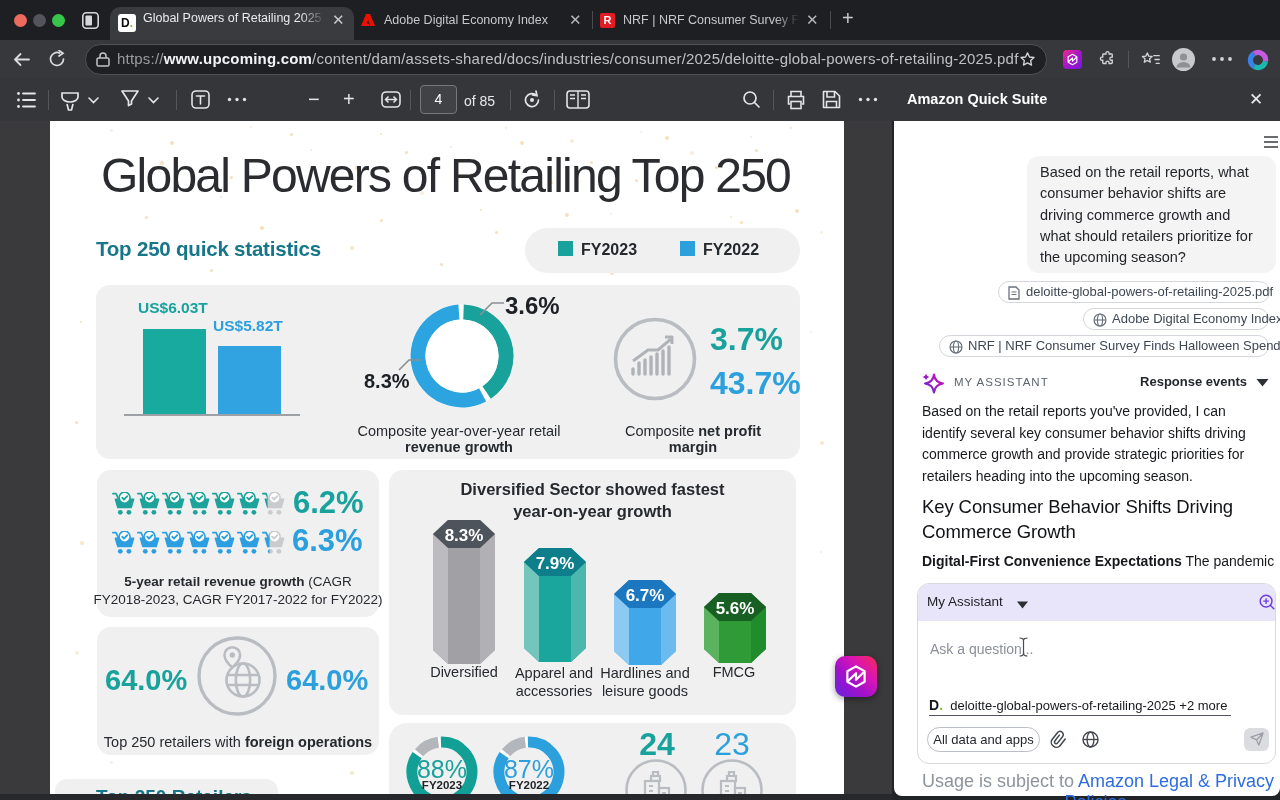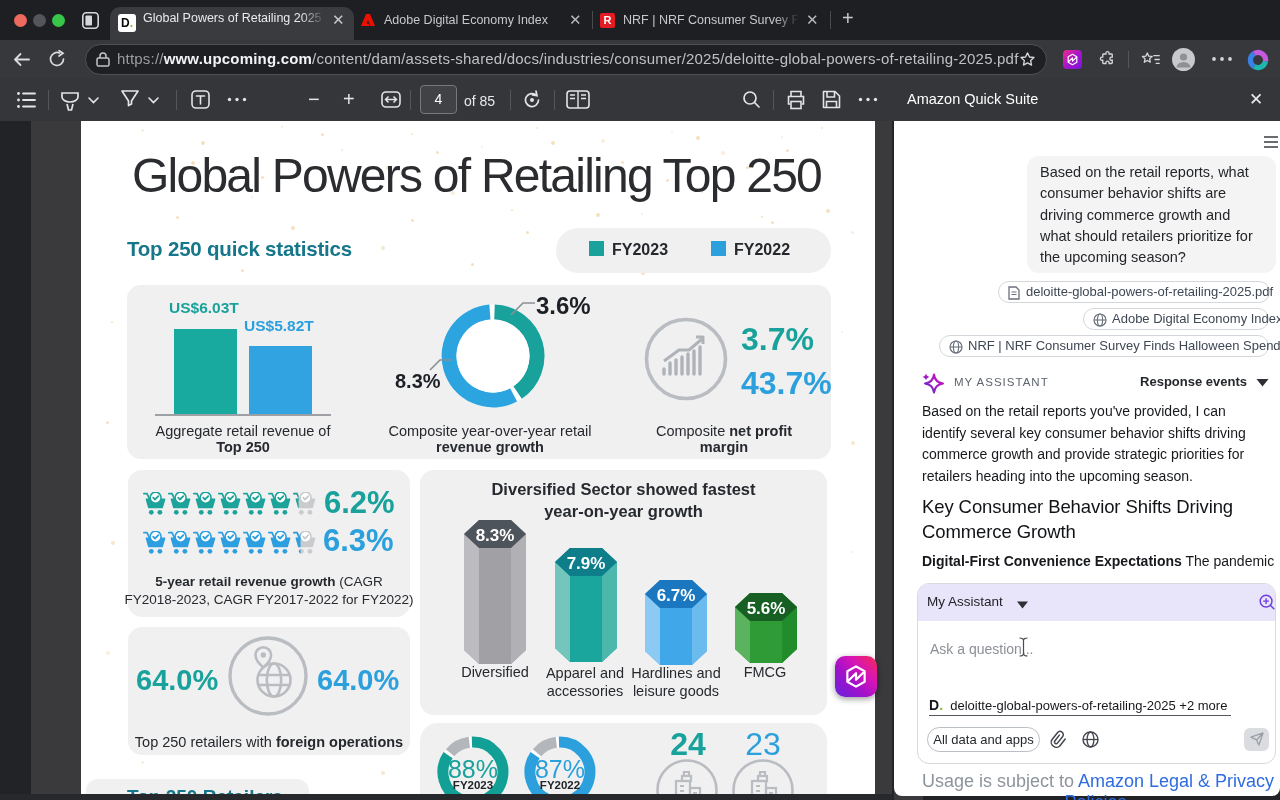--- a/index.html
+++ b/index.html
@@ -191,7 +191,7 @@
     <circle cx="17.5" cy="2.5" r="1.7" fill="#e4e4e6"></circle>
   </svg>
 
-<div class="abs" style="left:907px; top:91px; color:#ffffff; font-size:14.5px; font-weight:normal;">Amazon Quick Suite</div>
+<div class="abs" style="left:907px; top:91px; color:#ffffff; font-size:14.5px; font-weight:bold;">Amazon Quick Suite</div>
 <div class="abs" style="left:1249px; top:89px; color:#e8e8ea; font-size:17px;">✕</div>
 
 <div class="abs" id="canvas">

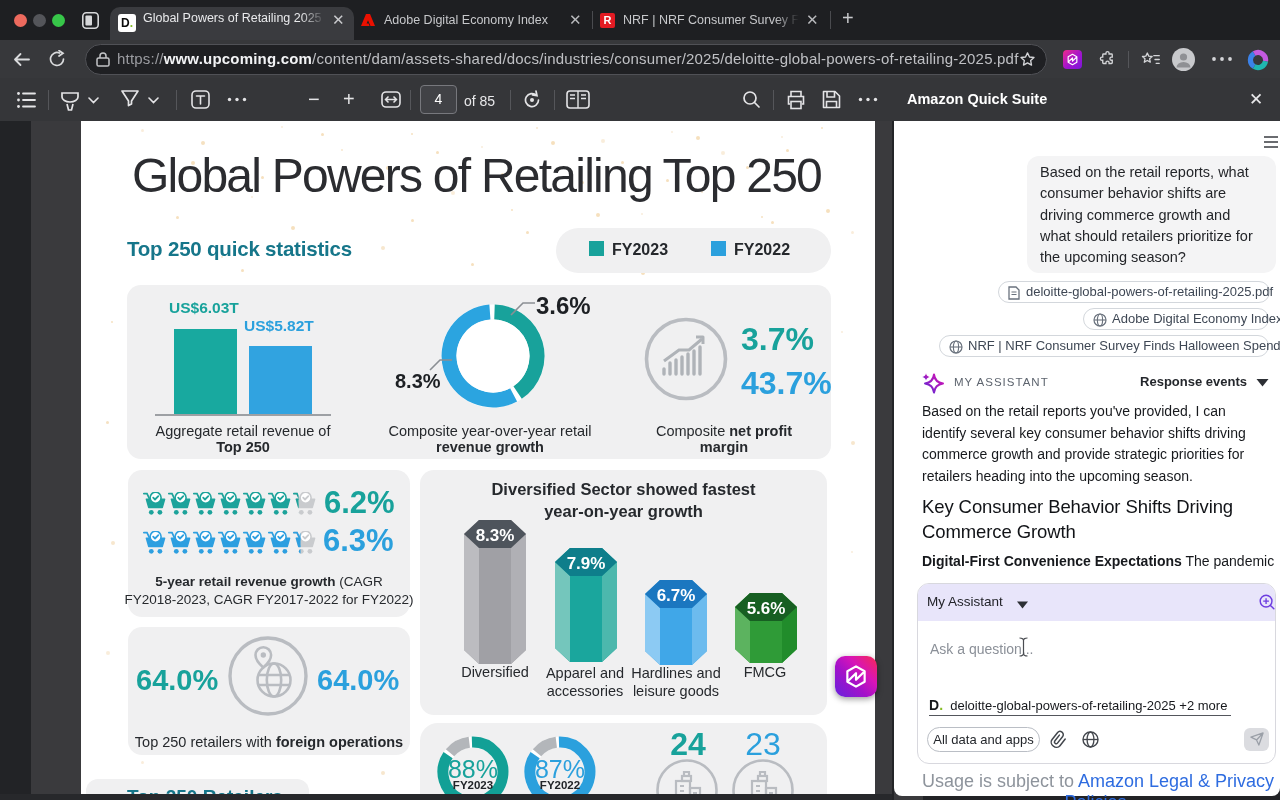--- a/index.html
+++ b/index.html
@@ -26,7 +26,7 @@
   #pagebox { left:420px; top:85px; width:37px; height:29px; background:#414246; border:1px solid #77787d; border-radius:4px; color:#fff; font-size:14px; text-align:center; line-height:27px; }
 
   
-  #canvas { left:0; top:121px; width:892px; height:679px; background:#3a3a3d;margin-left:31px; }
+  #canvas { left:0; top:121px; width:892px; height:679px; background:#3a3a3d; }
   #page { left:50px; top:0px; width:794px; height:673px; background:#ffffff; overflow:hidden; }
   .card { position:absolute; background:#f0f0f1; border-radius:14px; }
   .teal { color:#18a29b; }

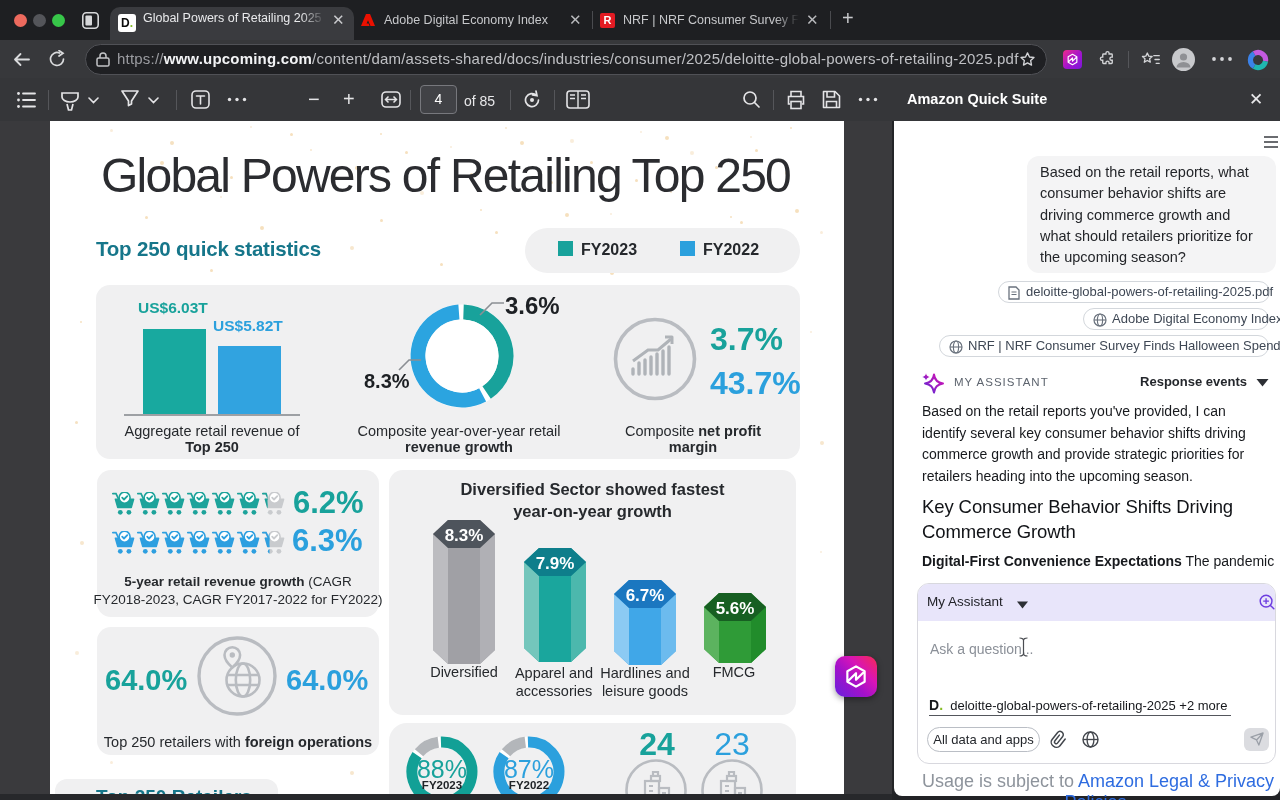--- a/index.html
+++ b/index.html
@@ -274,7 +274,6 @@
     <div class="abs" style="left:93px; top:208px; width:63px; height:85px; background:#18a99f;"></div>
     <div class="abs" style="left:168px; top:225px; width:63px; height:68px; background:#31a3e0;"></div>
     <div class="abs" style="left:74px; top:293px; width:176px; height:2px; background:#9da0a4;"></div>
-    <div class="abs" style="left:52px; top:302px; width:220px; text-align:center; font-size:14.5px; color:#26292d;">Aggregate retail revenue of<br><b>Top 250</b></div>
 
     <svg class="abs" style="left:355px; top:178px;" width="114" height="114" viewBox="0 0 114 114">
       <circle cx="57" cy="57" r="44" fill="none" stroke="#fff" stroke-width="15"></circle>

